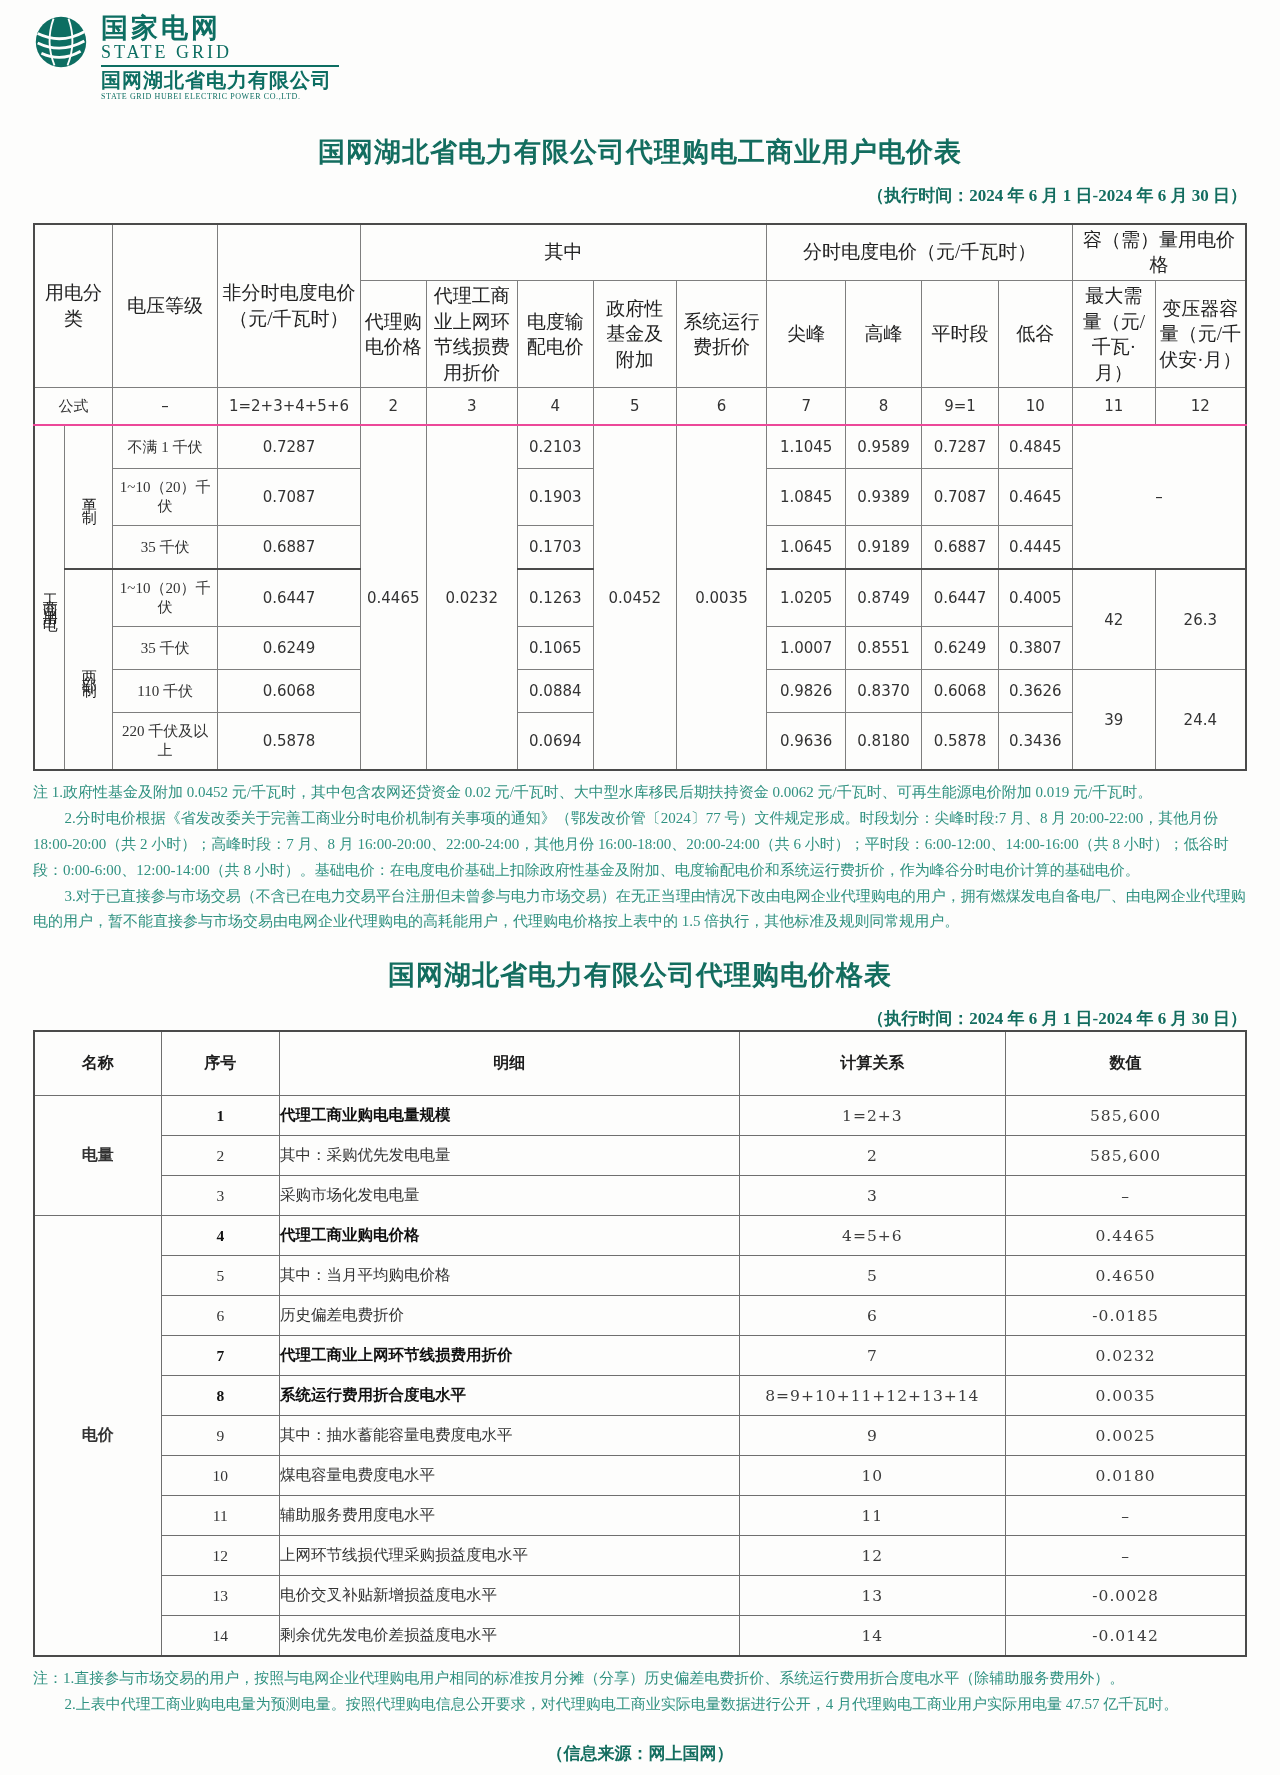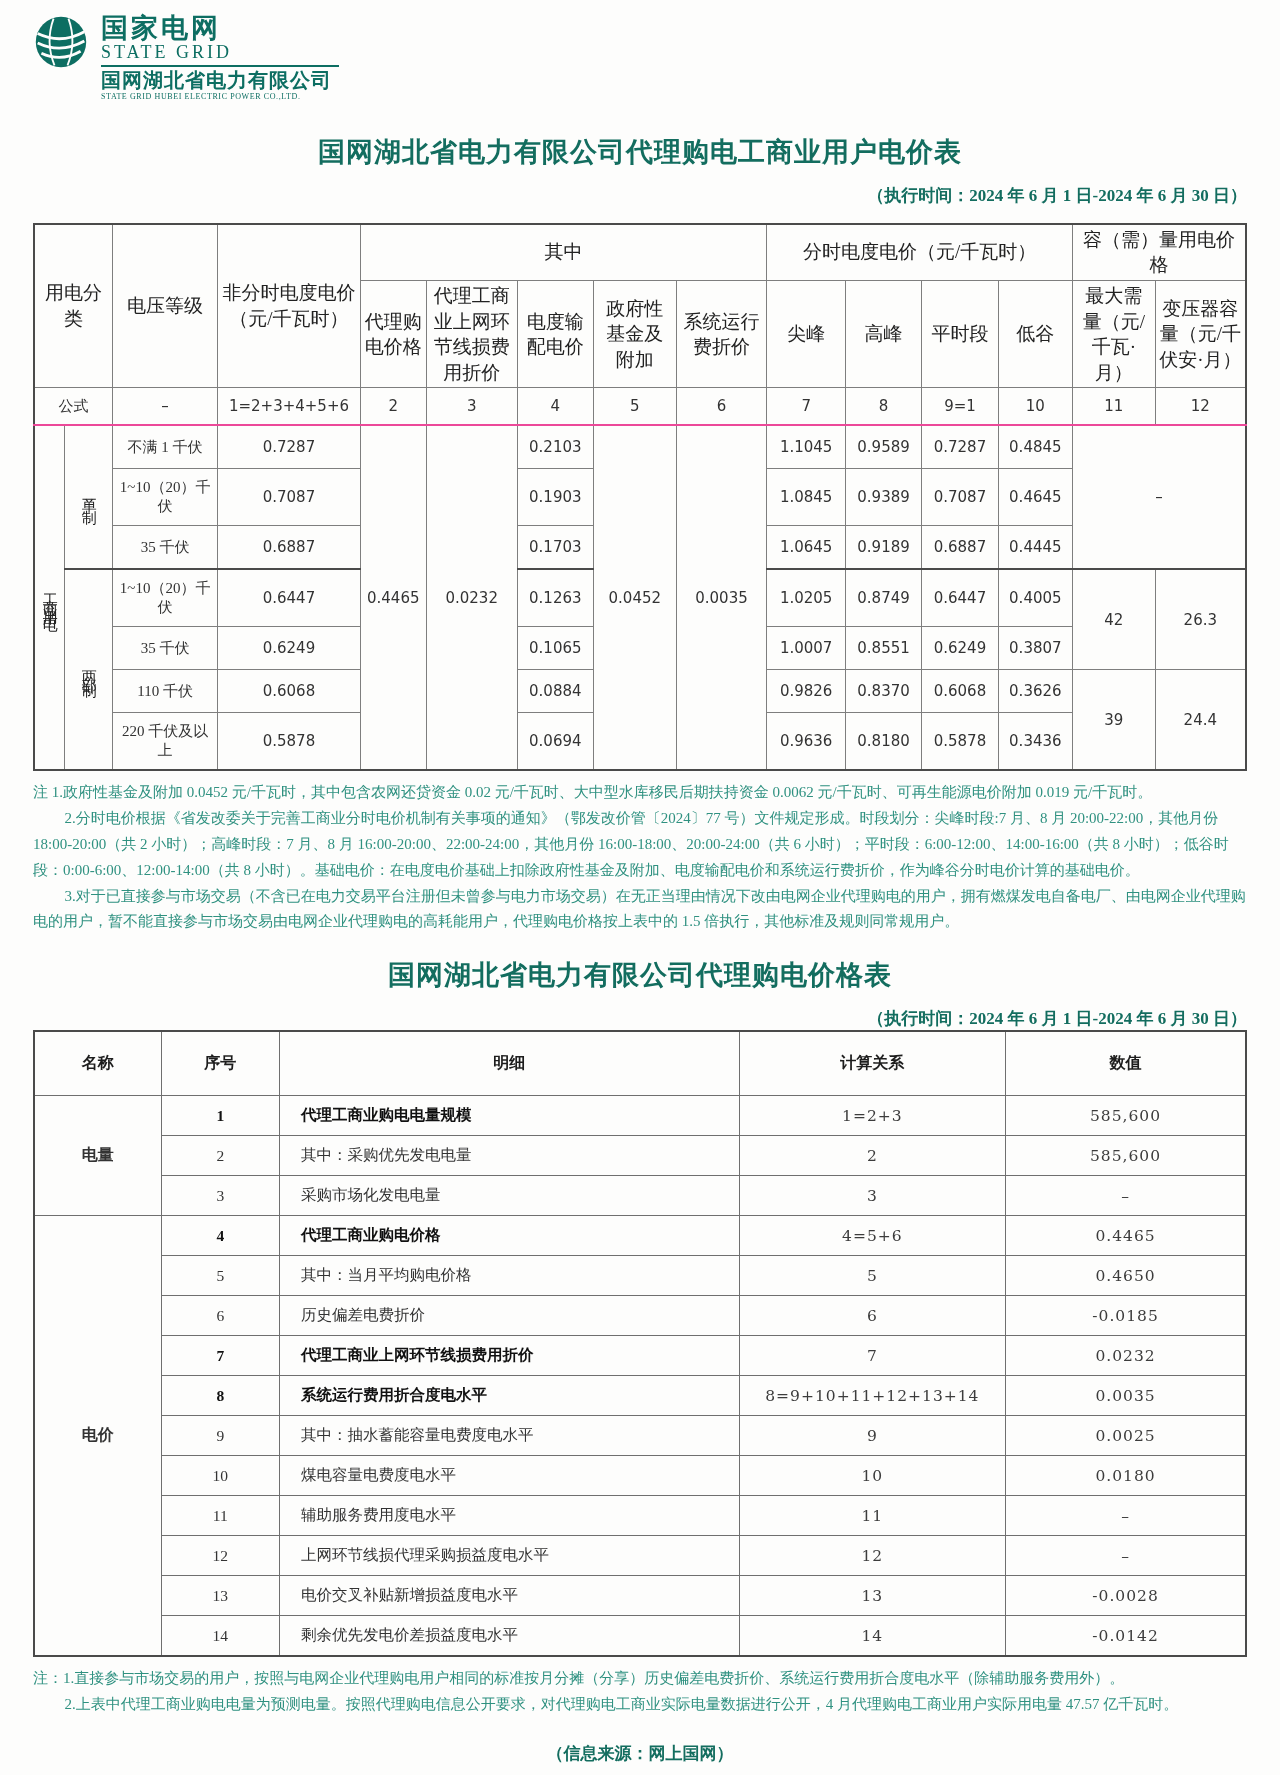--- a/index.html
+++ b/index.html
@@ -51,7 +51,7 @@
   .t2 th{font-size:16px;font-weight:bold;color:#1d1d1d;padding:21px 4px;}
   .t2 td{font-size:15.5px;color:#333;padding:9px 6px;}
   .t2 .group{font-weight:bold;font-size:16px;}
-  .t2 .detail{text-align:left;padding-left:21px;}
+  .t2 .detail{text-align:left;padding-left:0;}
   .t2 .bold{font-weight:bold;color:#111;}
   .t2 .val{font-family:"DejaVu Serif","Liberation Serif",serif;color:#3c3c3c;letter-spacing:1px;}
 

